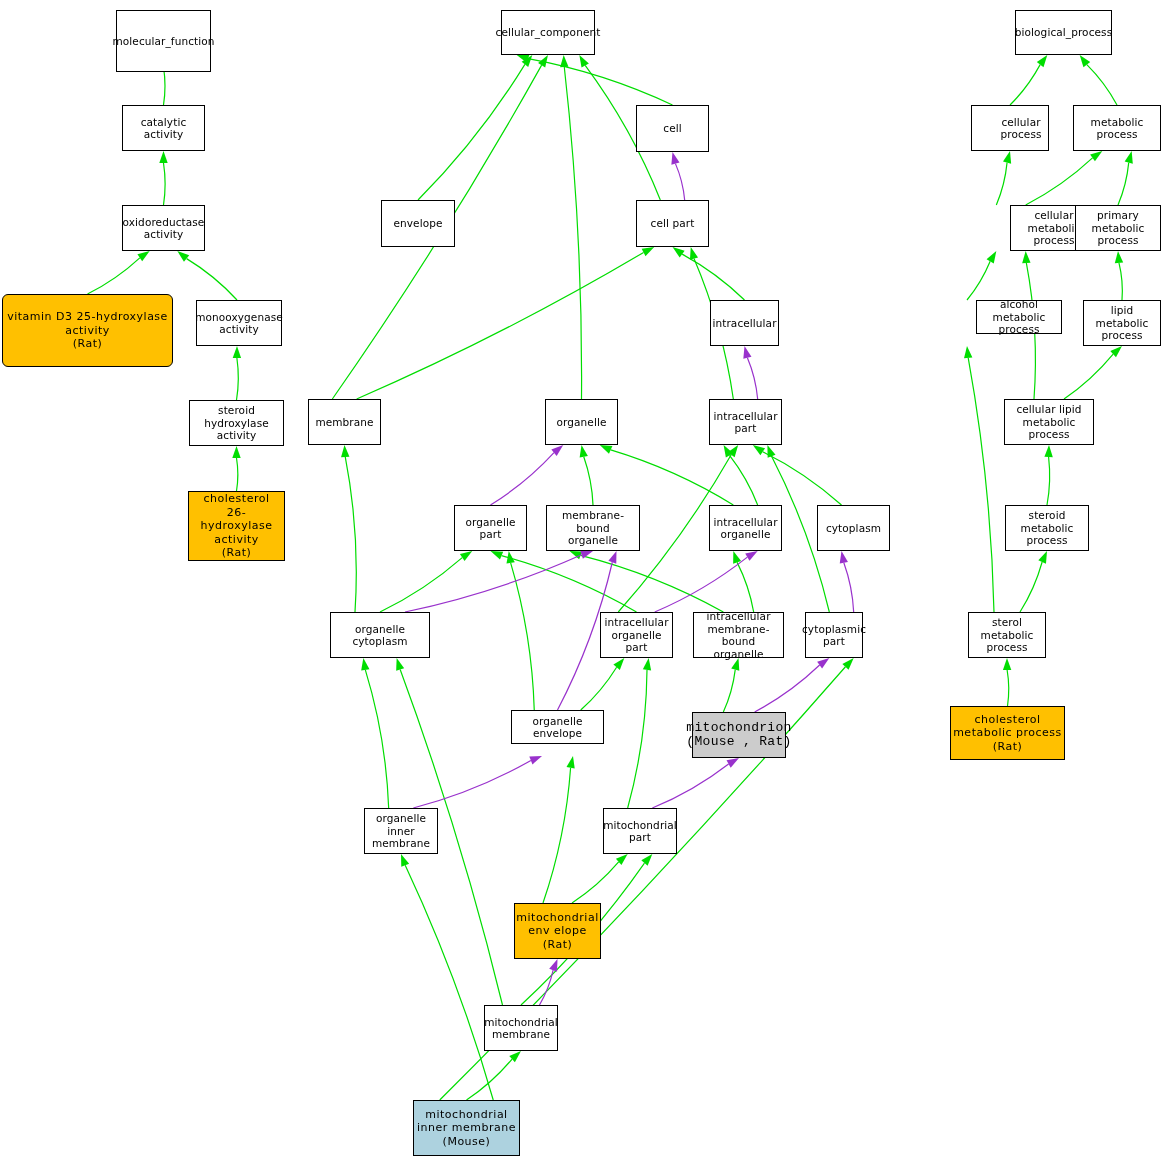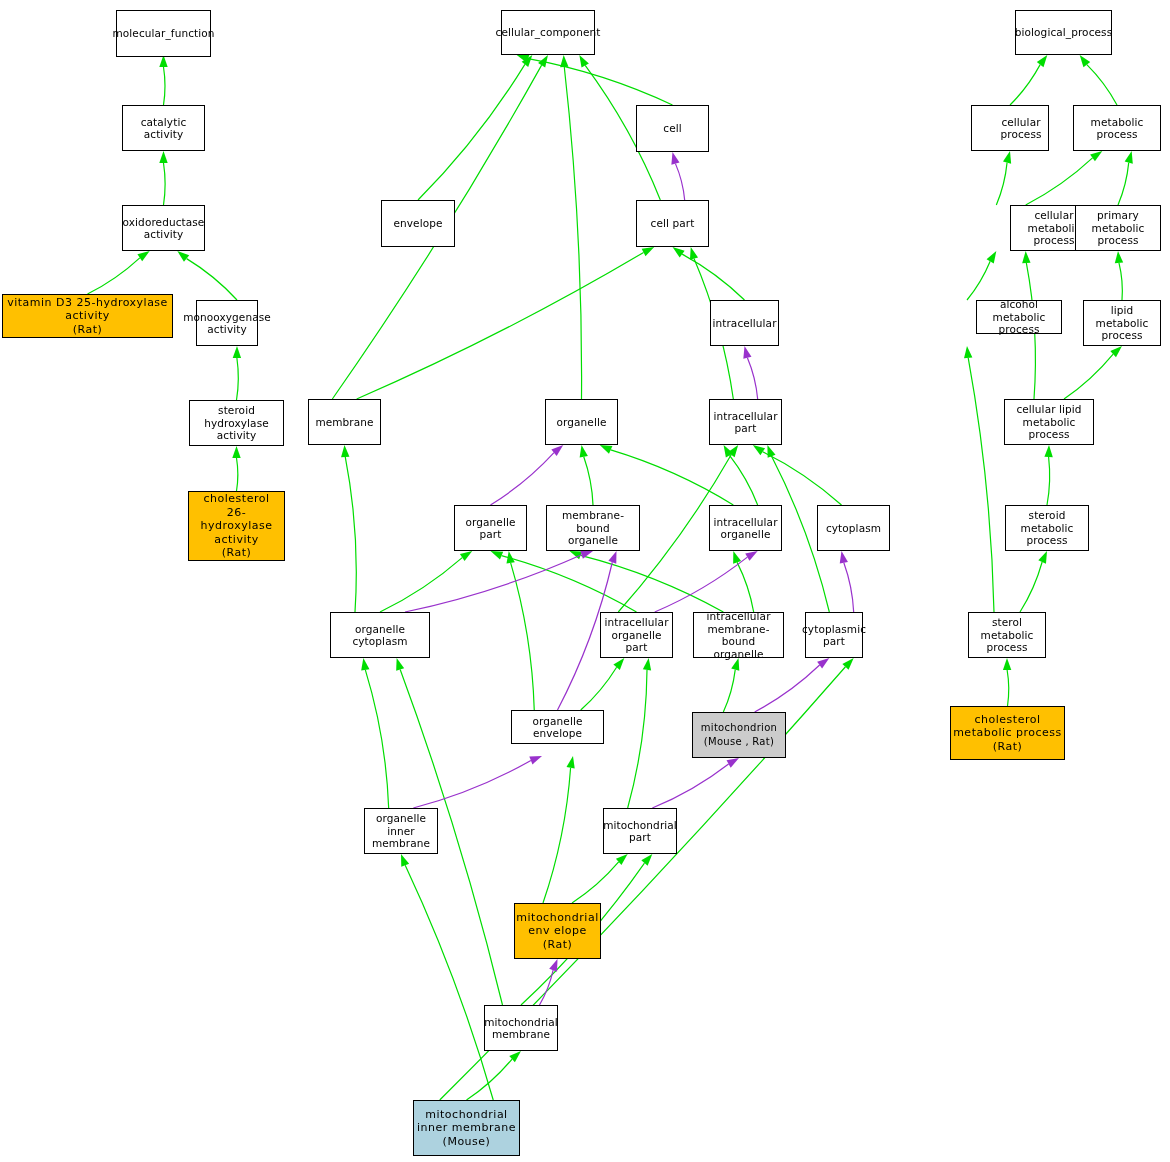--- a/index.html
+++ b/index.html
@@ -190,7 +190,7 @@
       <path d="M 1007.5 706 Q 1010.192496609434 687.9696745056552 1007.1249932188679 669.9993490113104" stroke="#00DD00" stroke-width="1.2" fill="none"></path>
       <polygon points="1007,658 1011.3247653728265,669.9556013847067 1002.9252210649092,670.0430966379141" fill="#00DD00"></polygon>
     </svg>
-<div class="node root" style="left: 116px; top: 10px; width: 95px; height: 47px;">molecular_function</div>
+<div class="node root" style="left: 116px; top: 10px; width: 95px; height: 62px;">molecular_function</div>
     <div class="node " style="left: 122px; top: 105px; width: 83px; height: 46px;">catalytic activity</div>
     <div class="node " style="left: 122px; top: 205px; width: 83px; height: 46px;">oxidoreductase
 activity</div>

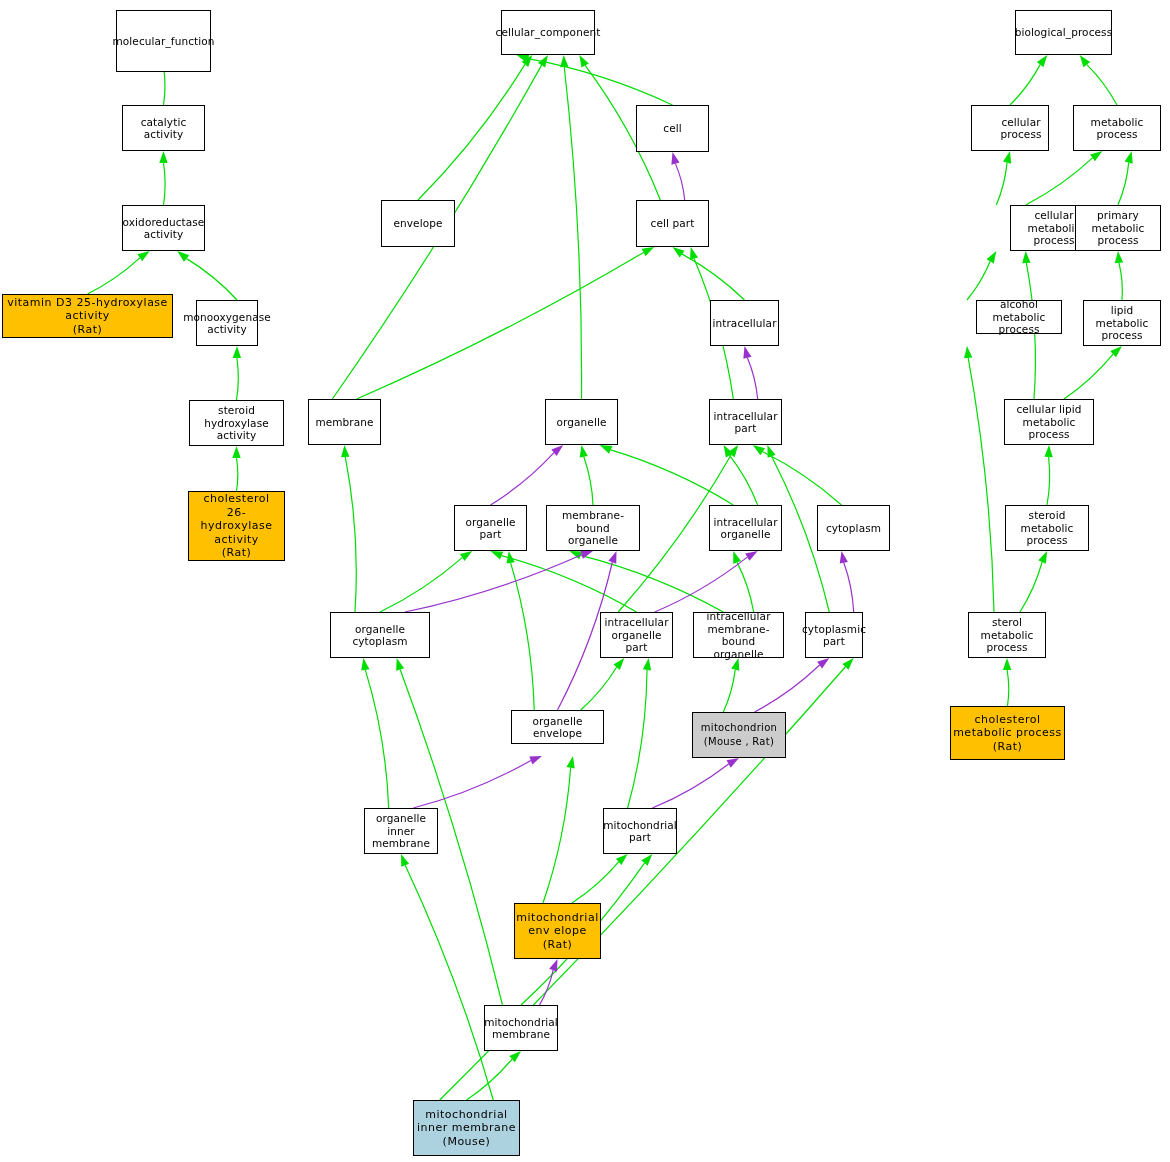--- a/index.html
+++ b/index.html
@@ -194,7 +194,7 @@
     <div class="node " style="left: 122px; top: 105px; width: 83px; height: 46px;">catalytic activity</div>
     <div class="node " style="left: 122px; top: 205px; width: 83px; height: 46px;">oxidoreductase
 activity</div>
-    <div class="node orange" style="left: 2px; top: 294px; width: 171px; height: 44px;">vitamin D3 25-hydroxylase
+    <div class="node orange" style="left: 2px; top: 294px; width: 171px; height: 73px; border-radius: 6px;">vitamin D3 25-hydroxylase
 activity
 (Rat)</div>
     <div class="node " style="left: 196px; top: 300px; width: 62px; height: 46px;">monooxygenase

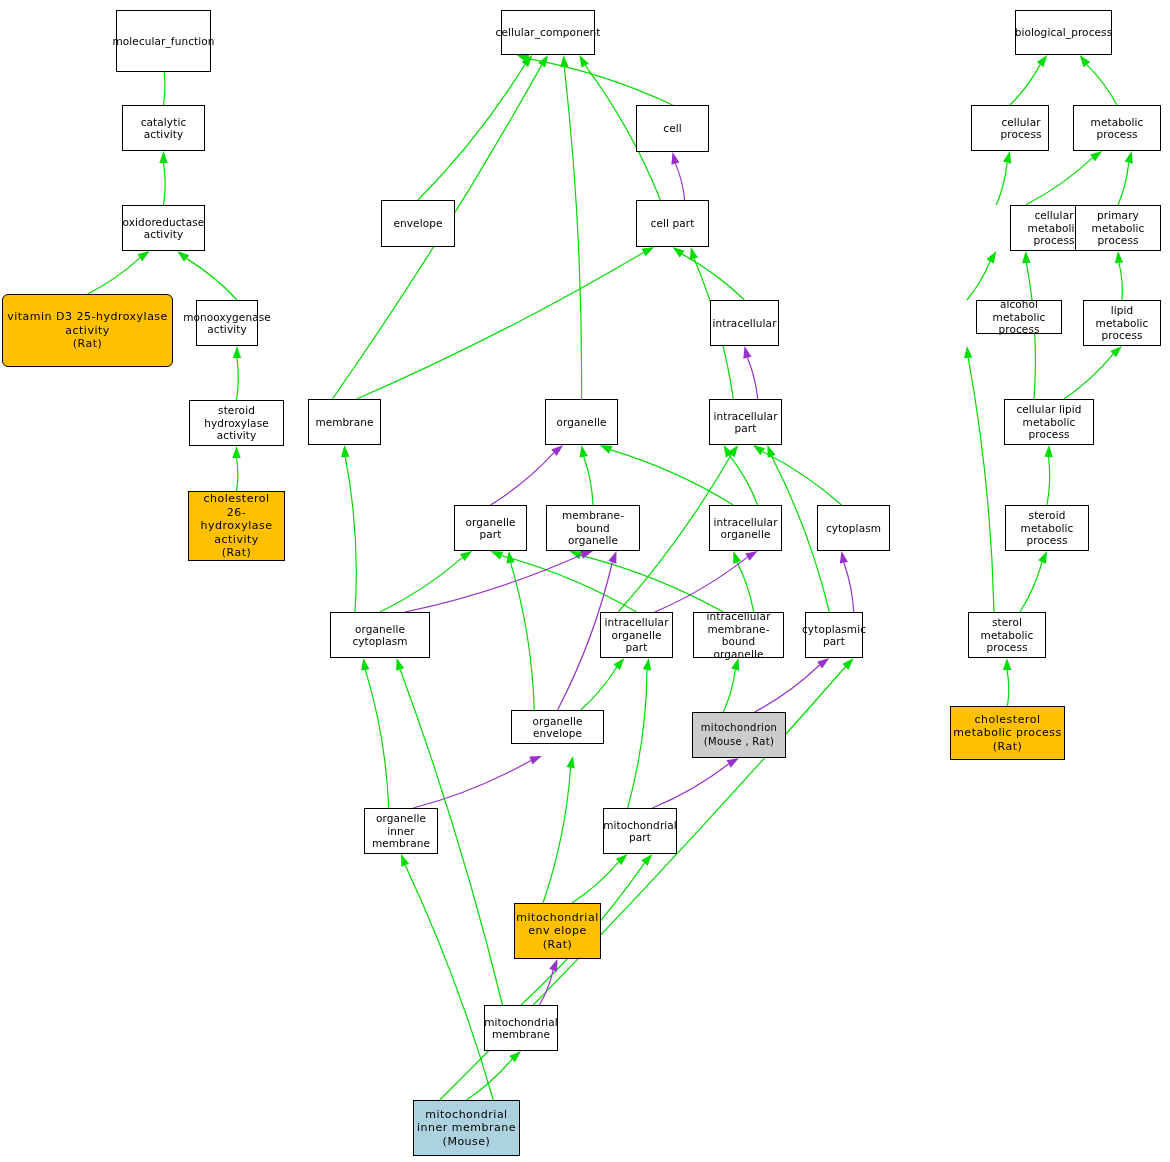--- a/index.html
+++ b/index.html
@@ -197,7 +197,7 @@
     <div class="node orange" style="left: 2px; top: 294px; width: 171px; height: 73px; border-radius: 6px;">vitamin D3 25-hydroxylase
 activity
 (Rat)</div>
-    <div class="node " style="left: 196px; top: 300px; width: 62px; height: 46px;">monooxygenase
+    <div class="node " style="left: 196px; top: 300px; width: 86px; height: 46px;">monooxygenase
 activity</div>
     <div class="node " style="left: 189px; top: 400px; width: 95px; height: 46px;">steroid hydroxylase
 activity</div>

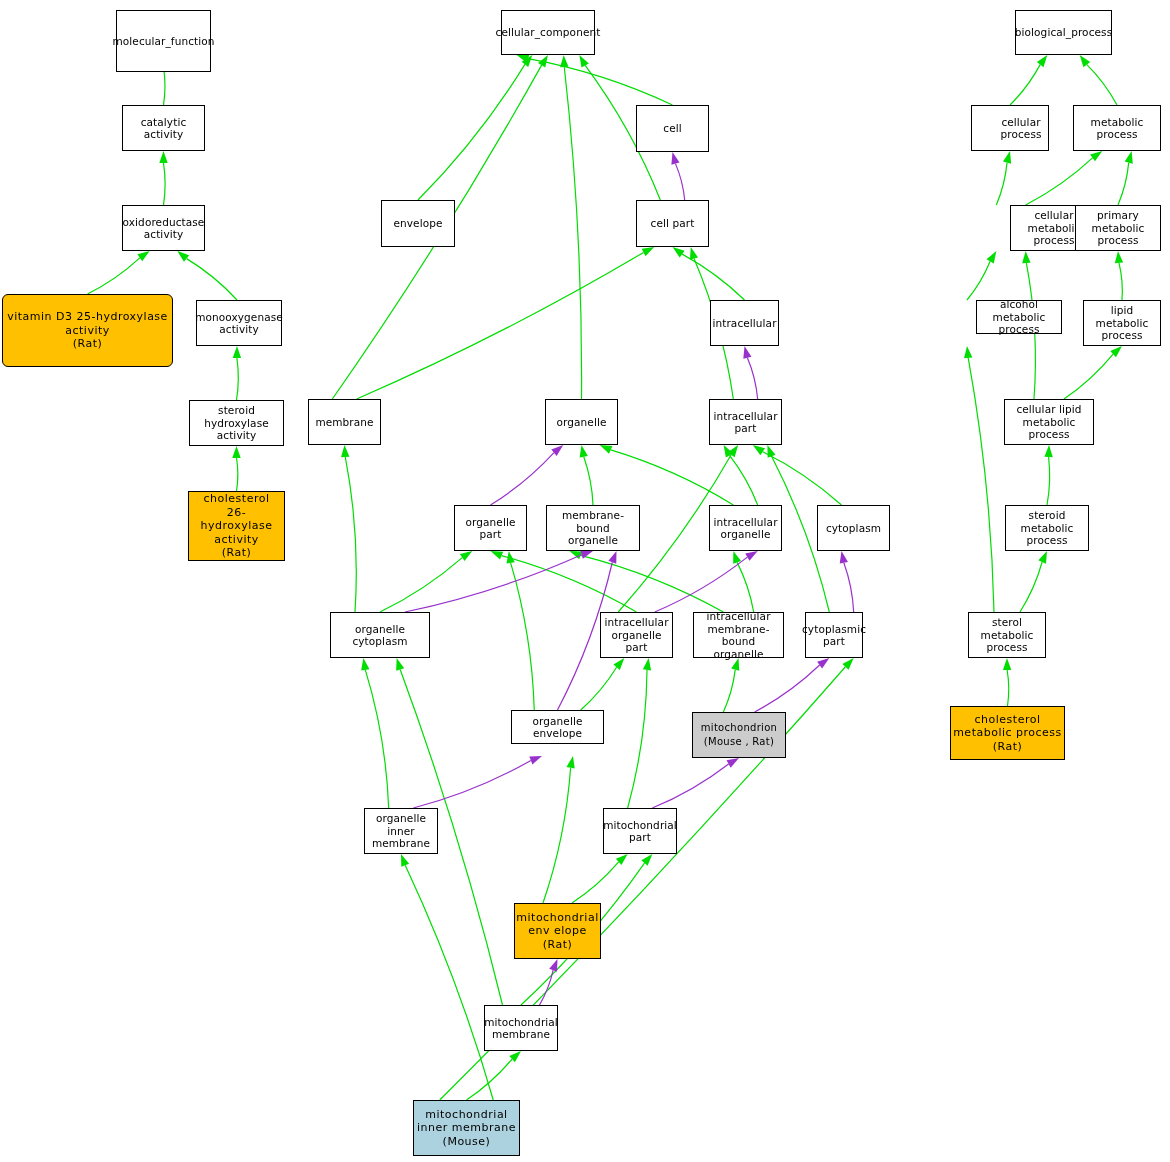--- a/index.html
+++ b/index.html
@@ -54,9 +54,10 @@
   }
   .node.gray {
     background: #CCCCCC;
-    font-size: 10px;
+    font-size: 13px;
     line-height: 14px;
     letter-spacing: 0.3px;
+    font-family: Liberation Mono, monospace;
   }
   .node.root {
     font-size: 10.5px;

